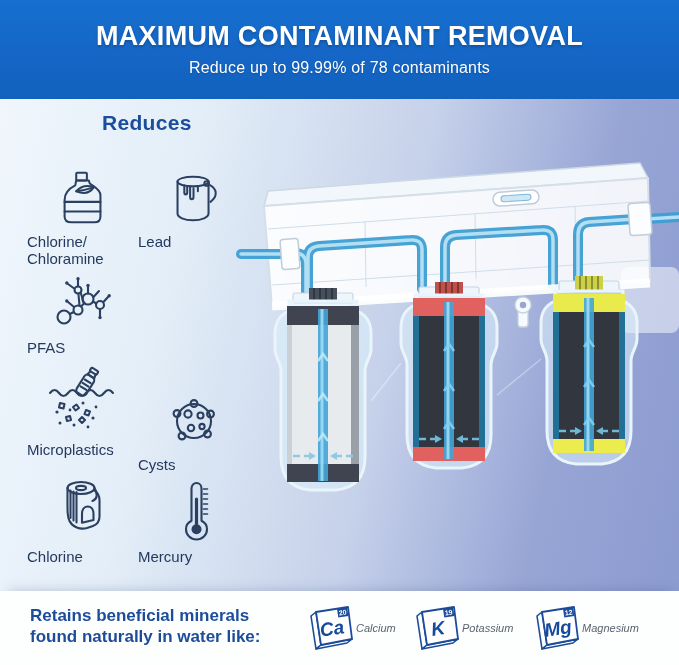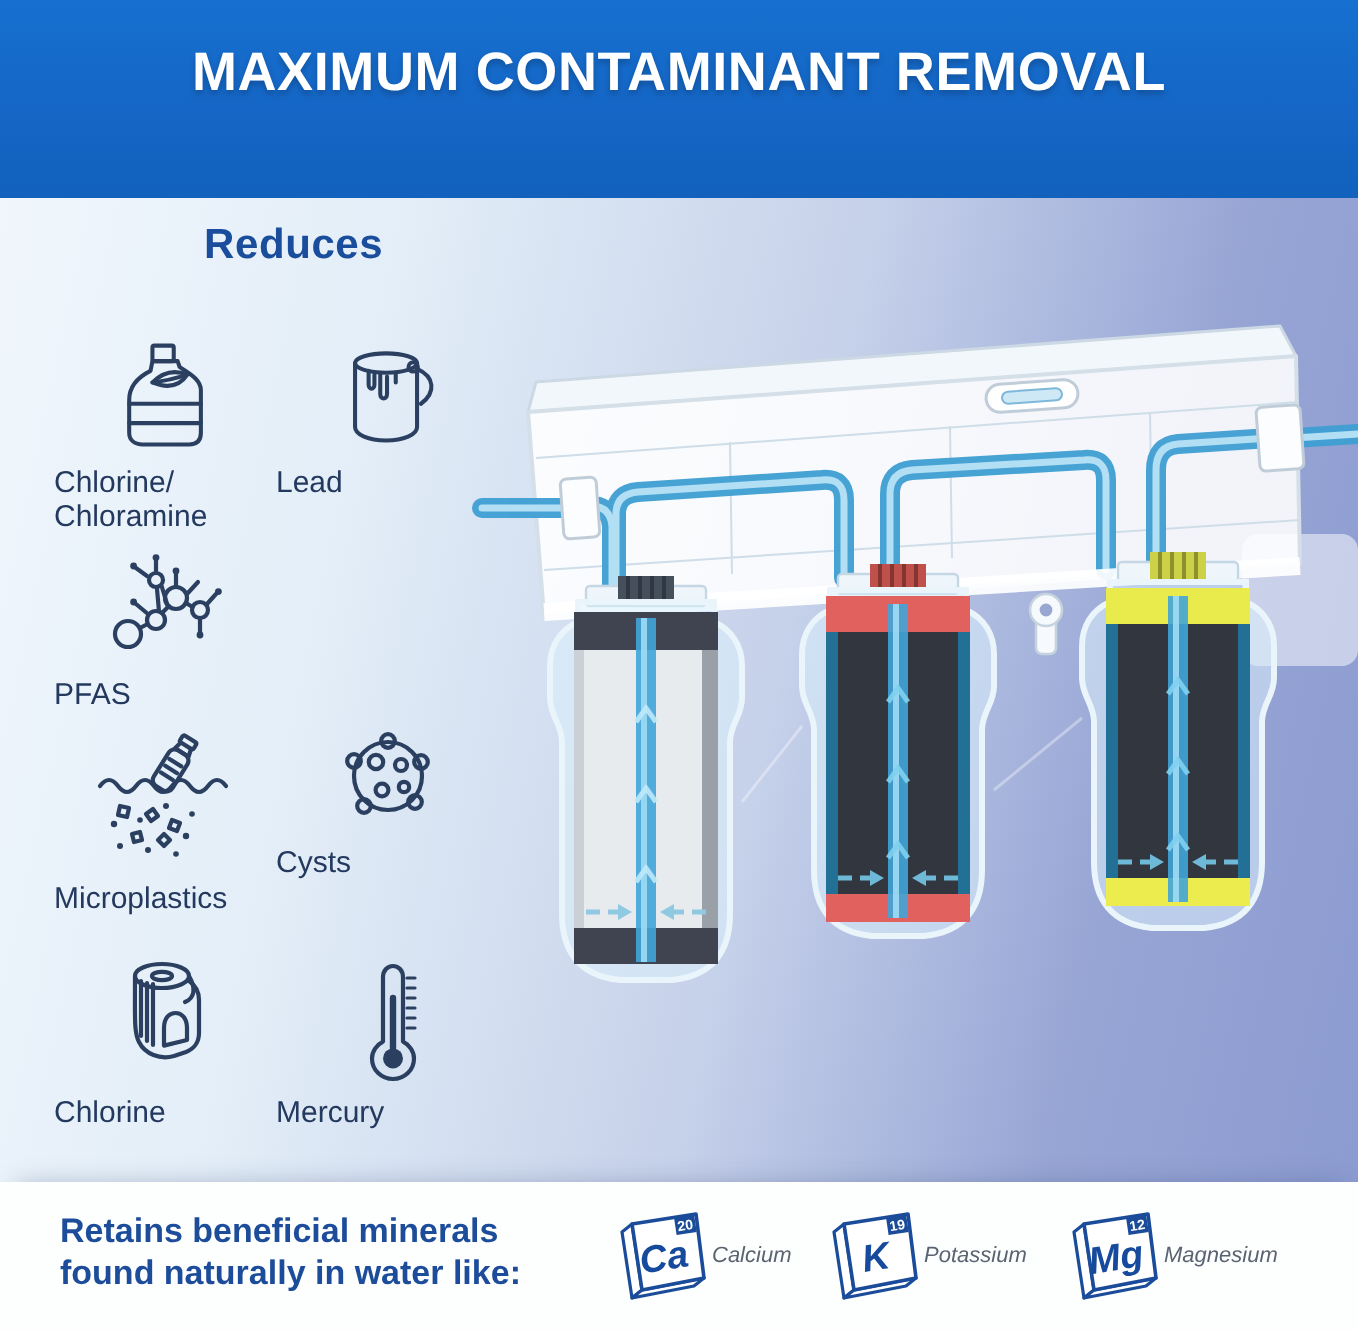--- a/index.html
+++ b/index.html
@@ -49,6 +49,7 @@
 
   <header class="banner">
     <div class="banner-title">MAXIMUM CONTAMINANT REMOVAL</div>
+    <div class="banner-subtitle">Reduce up to 99.99% of 78 contaminants</div>
   </header>
 
   <div class="content">

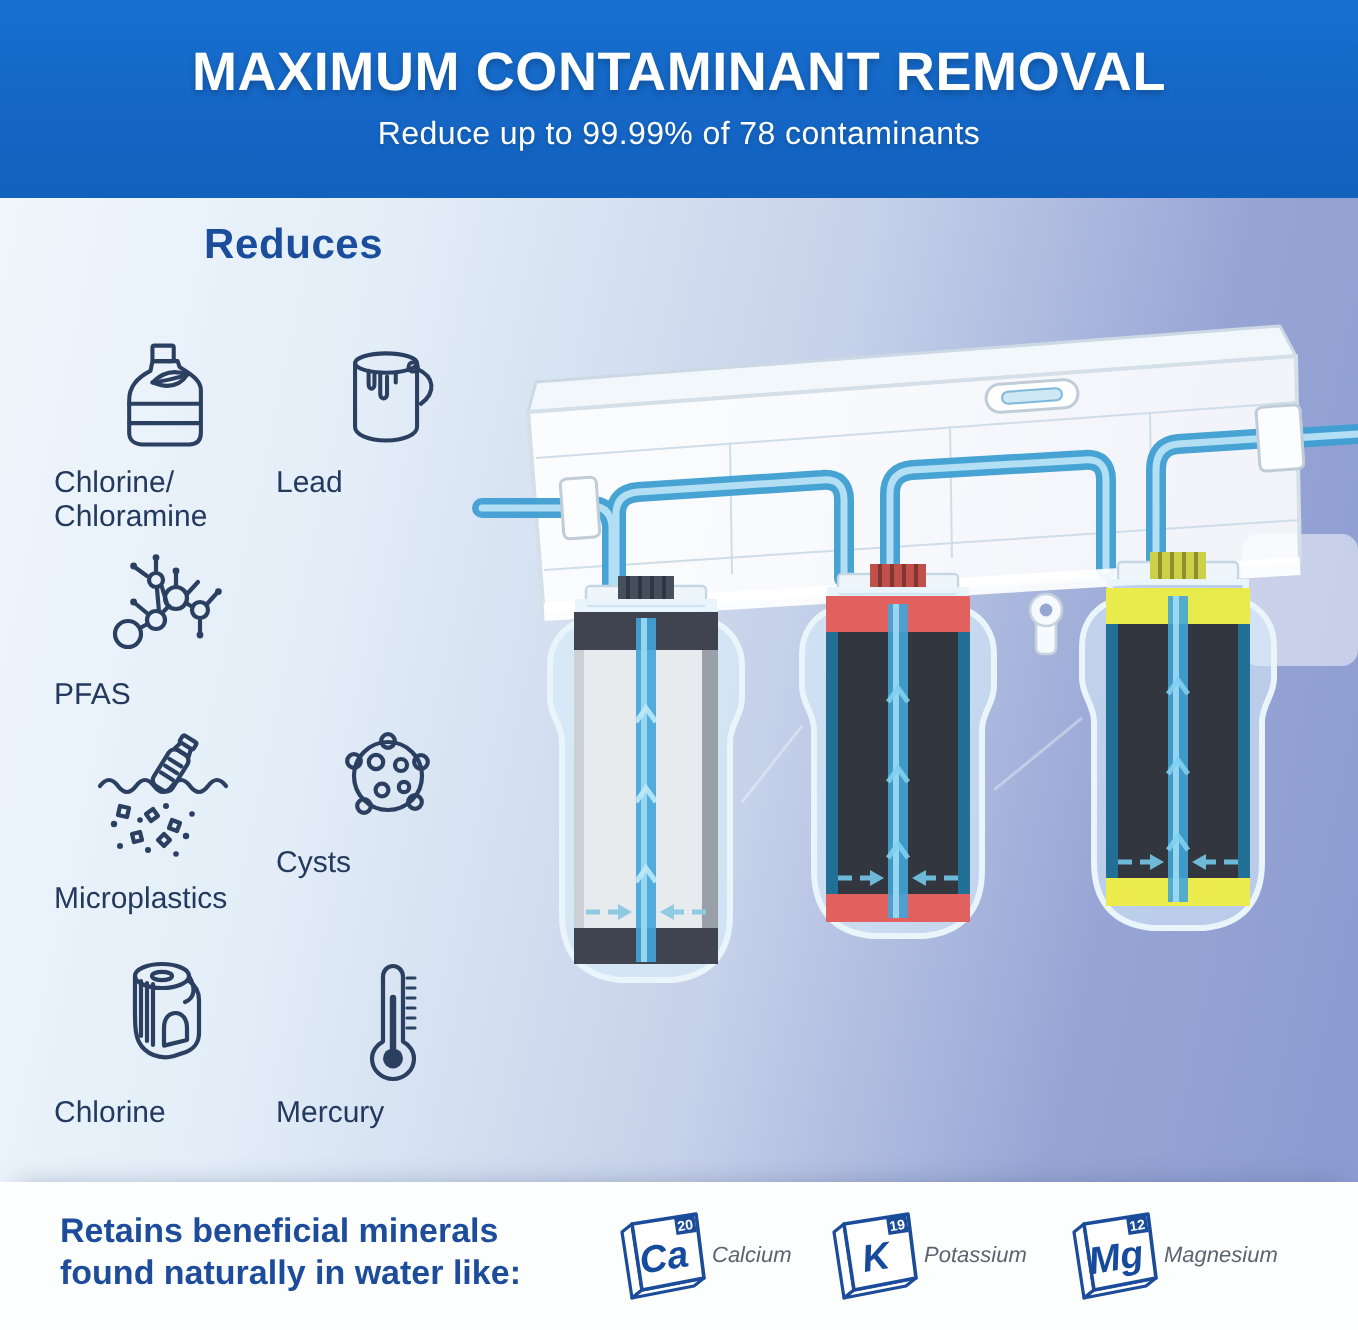--- a/index.html
+++ b/index.html
@@ -134,7 +134,7 @@
       <div class="cell-label">Microplastics</div>
     </div>
 
-    <div class="cell" style="left:138px;top:248px">
+    <div class="cell" style="left:138px;top:281px">
       <div class="icon-box" style="height:72px">
         <svg class="licon" width="66" height="68" viewBox="0 0 66 68">
           <circle cx="33" cy="37" r="17"></circle>

